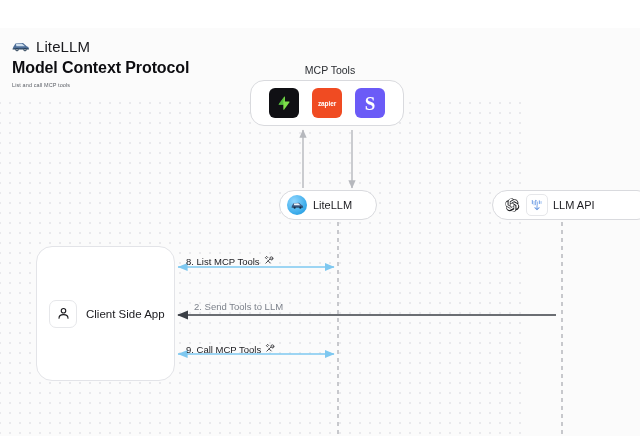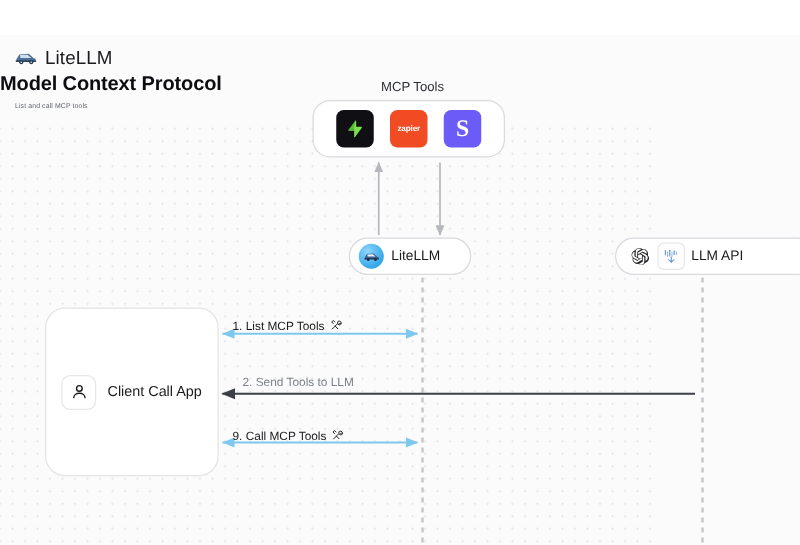--- a/index.html
+++ b/index.html
@@ -46,7 +46,7 @@
 
   .page-title {
     position: absolute;
-    left: 0;
+    left: 12px;
     top: 31px;
     font-size: 16px;
     font-weight: bold;

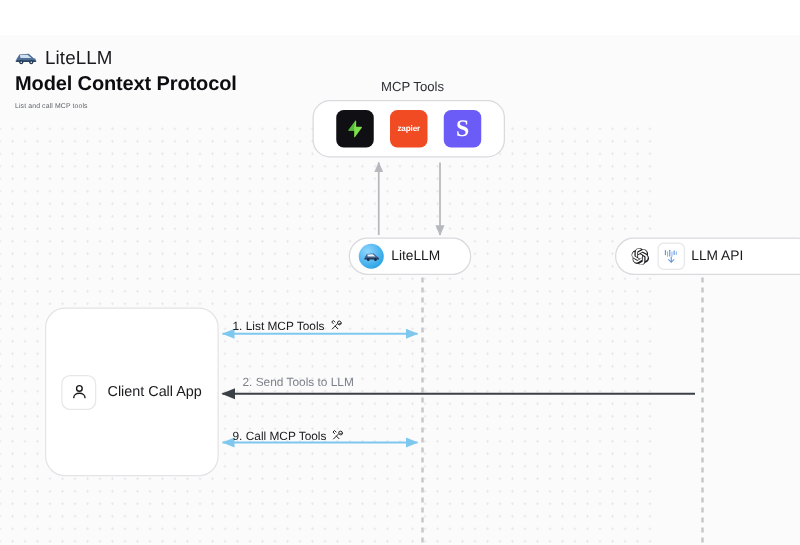--- a/index.html
+++ b/index.html
@@ -353,7 +353,7 @@
     </div>
 
     <div class="flow-label flow-1">
-      <span>1. List MCP Tools</span>
+      <span>8. List MCP Tools</span>
       <span class="tool-glyph">
         <svg width="10" height="10" viewBox="0 0 24 24" fill="none" stroke="#1b1b1f" stroke-width="1.9" stroke-linecap="round" stroke-linejoin="round" xmlns="http://www.w3.org/2000/svg">
           <path d="M14.7 6.3a3.9 3.9 0 0 0 5.2 5.1l-1.9-1.9 1.4-1.4 1.9 1.9a3.9 3.9 0 0 0-5.1-5.2z"></path>

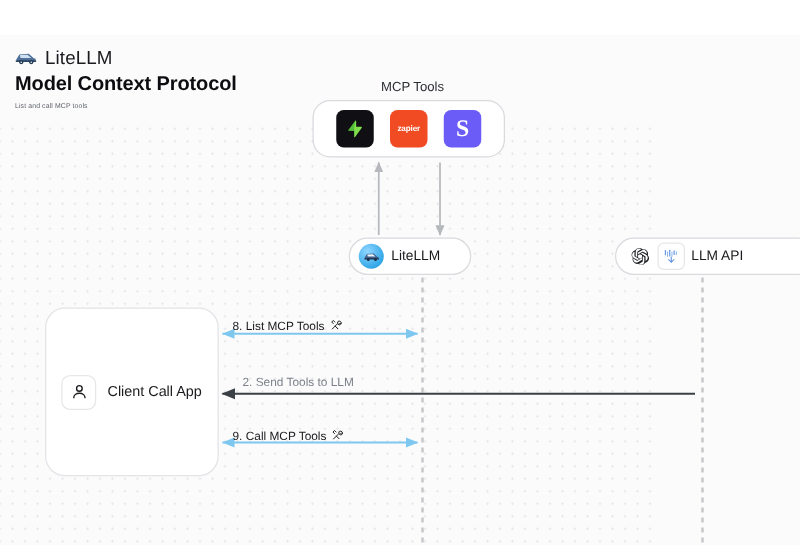--- a/index.html
+++ b/index.html
@@ -349,7 +349,7 @@
           <path d="M4.8 19.4c0-3.4 3.2-5.6 7.2-5.6s7.2 2.2 7.2 5.6"></path>
         </svg>
       </span>
-      <span class="client-label">Client Call App</span>
+      <span class="client-label">Client Side App</span>
     </div>
 
     <div class="flow-label flow-1">

